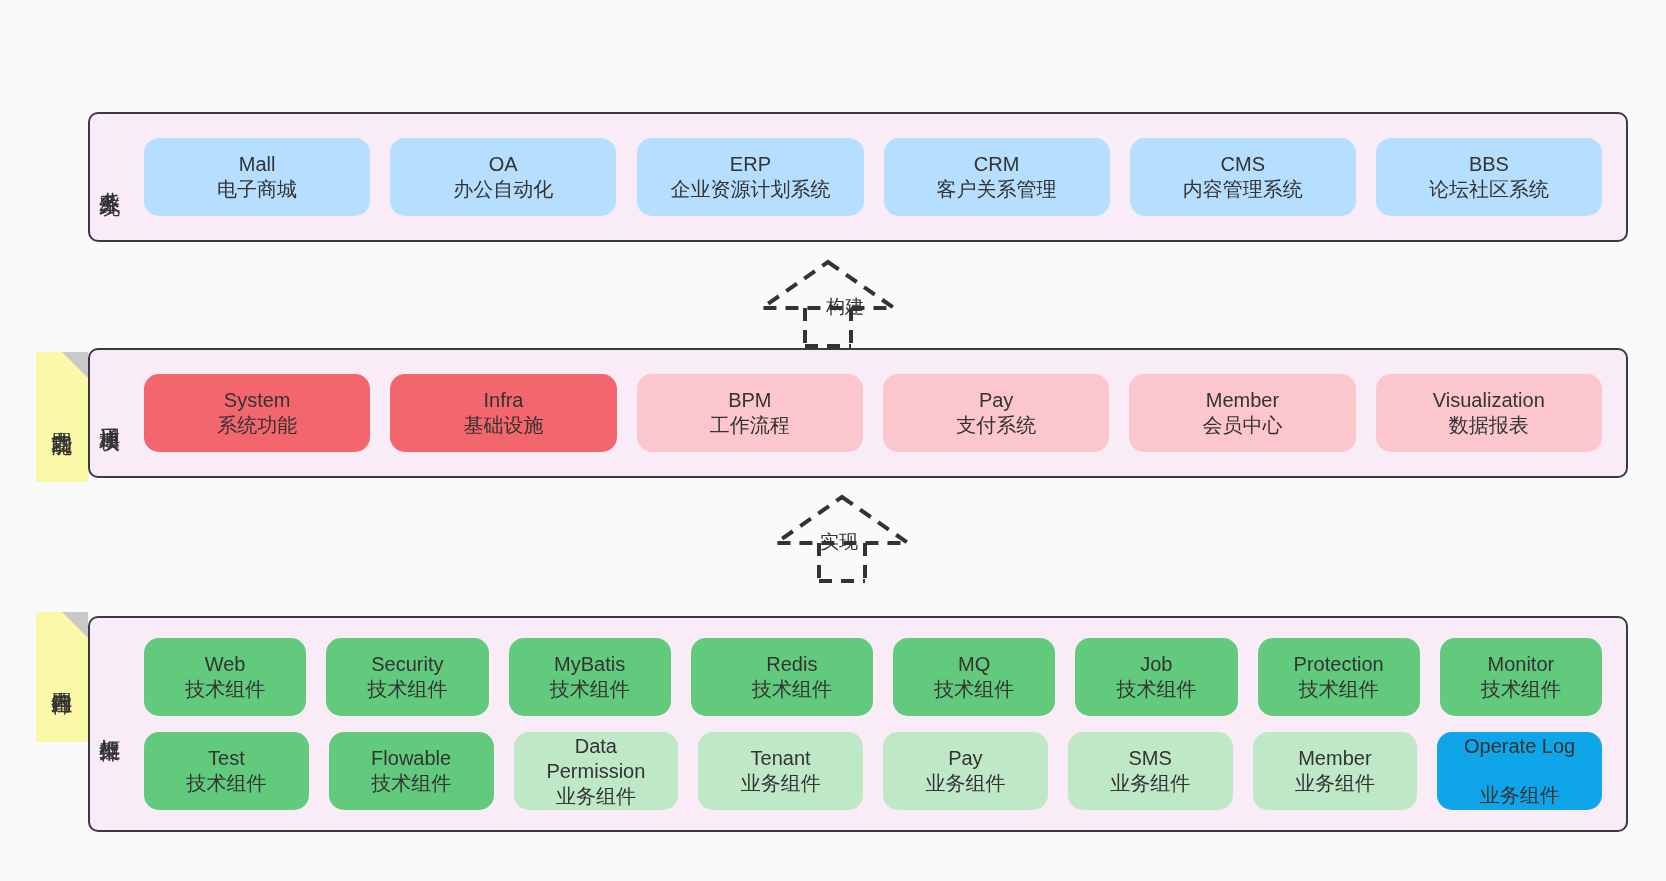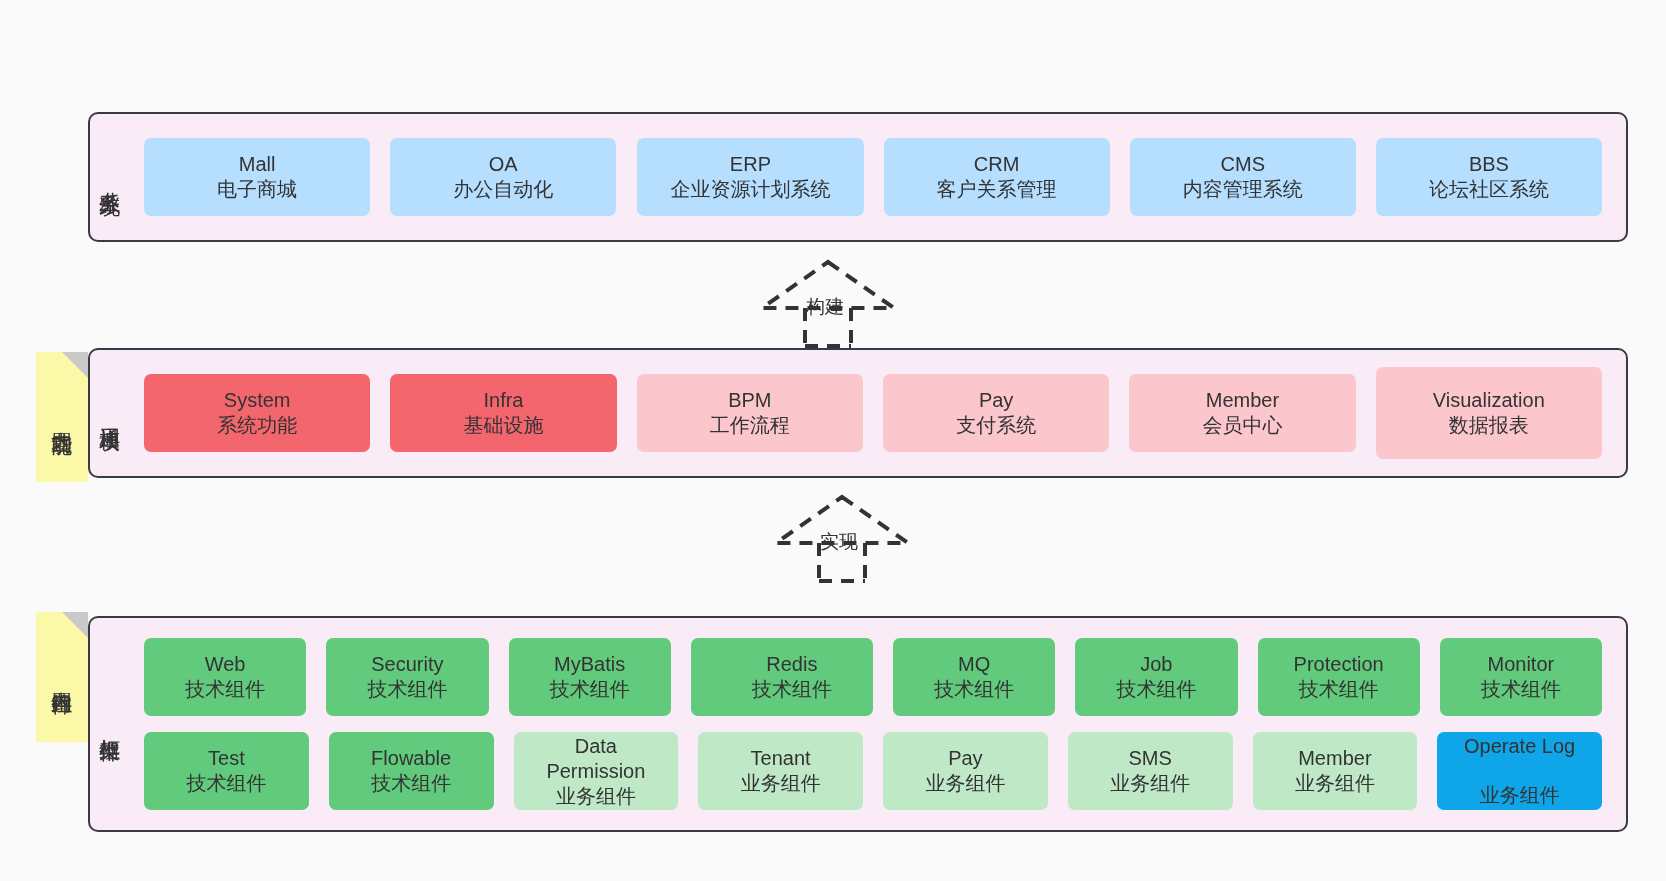--- a/index.html
+++ b/index.html
@@ -64,7 +64,7 @@
   .card {
     flex: 1 1 0;
     margin: 0 10px;
-    border-radius: 7px;
+    border-radius: 15px;
     display: flex;
     flex-direction: column;
     align-items: center;

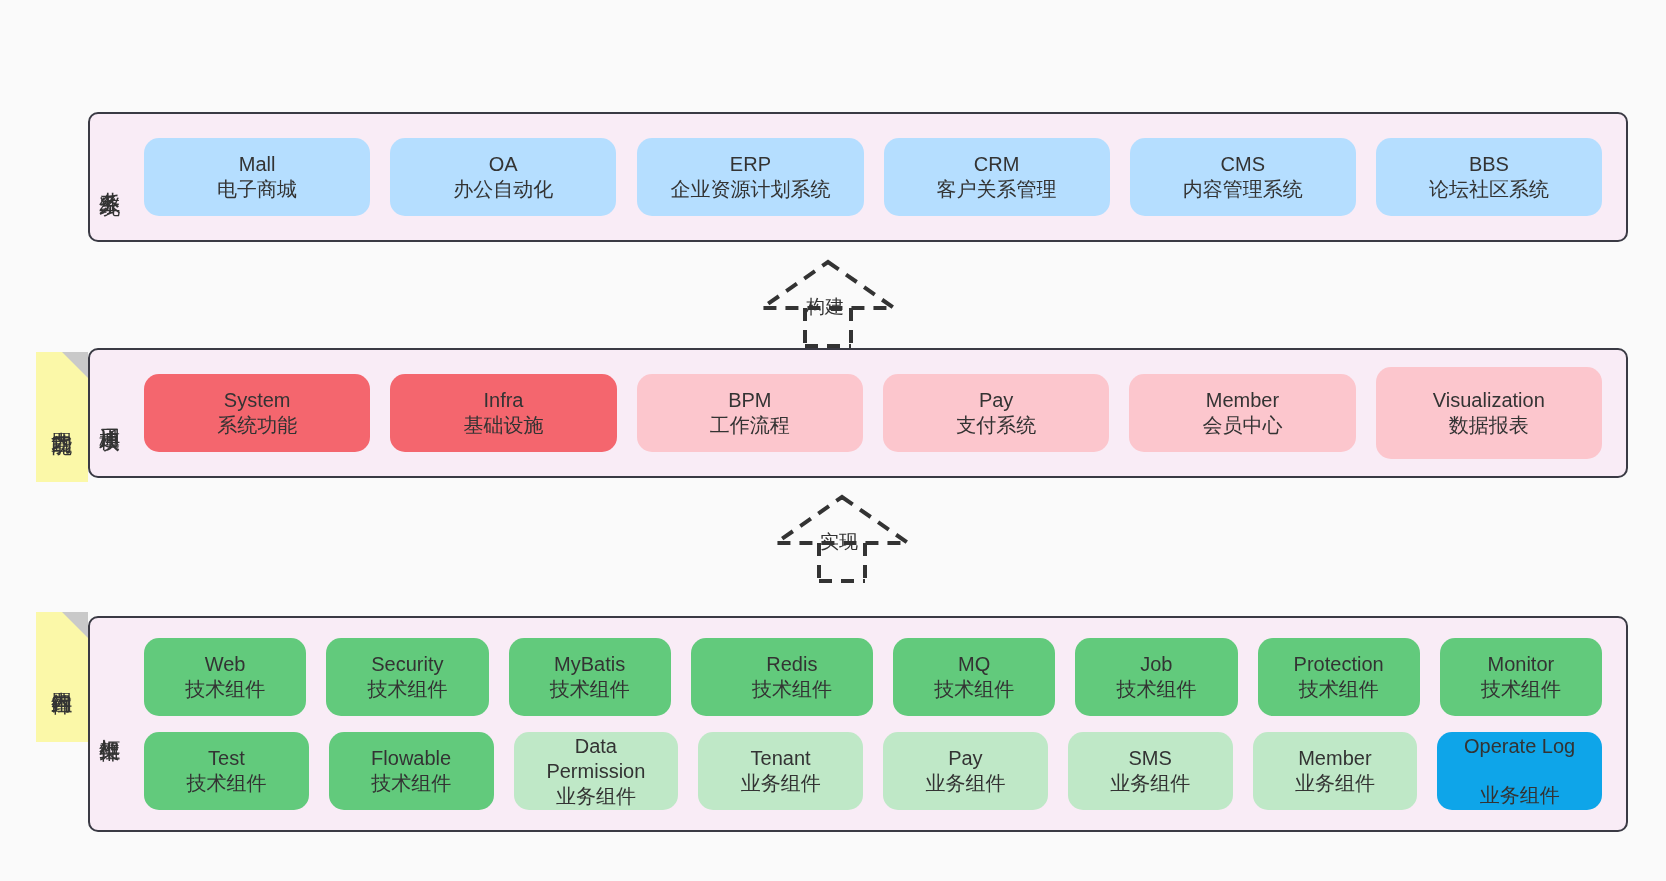--- a/index.html
+++ b/index.html
@@ -158,7 +158,7 @@
 
     <path d="M 47 50 L 47 90 M 93 50 L 93 90 M 47 88 L 93 88" fill="none" stroke="#333333" stroke-width="4" stroke-dasharray="13 9"></path>
   </svg>
-  <span class="arrow-label" style="left:48px; top:36px;">构建</span>
+  <span class="arrow-label" style="left:68px; top:36px;">构建</span>
 </div>
 
 <div class="sticky" style="left:36px; top:352px; width:52px; height:130px;">内置功能</div>

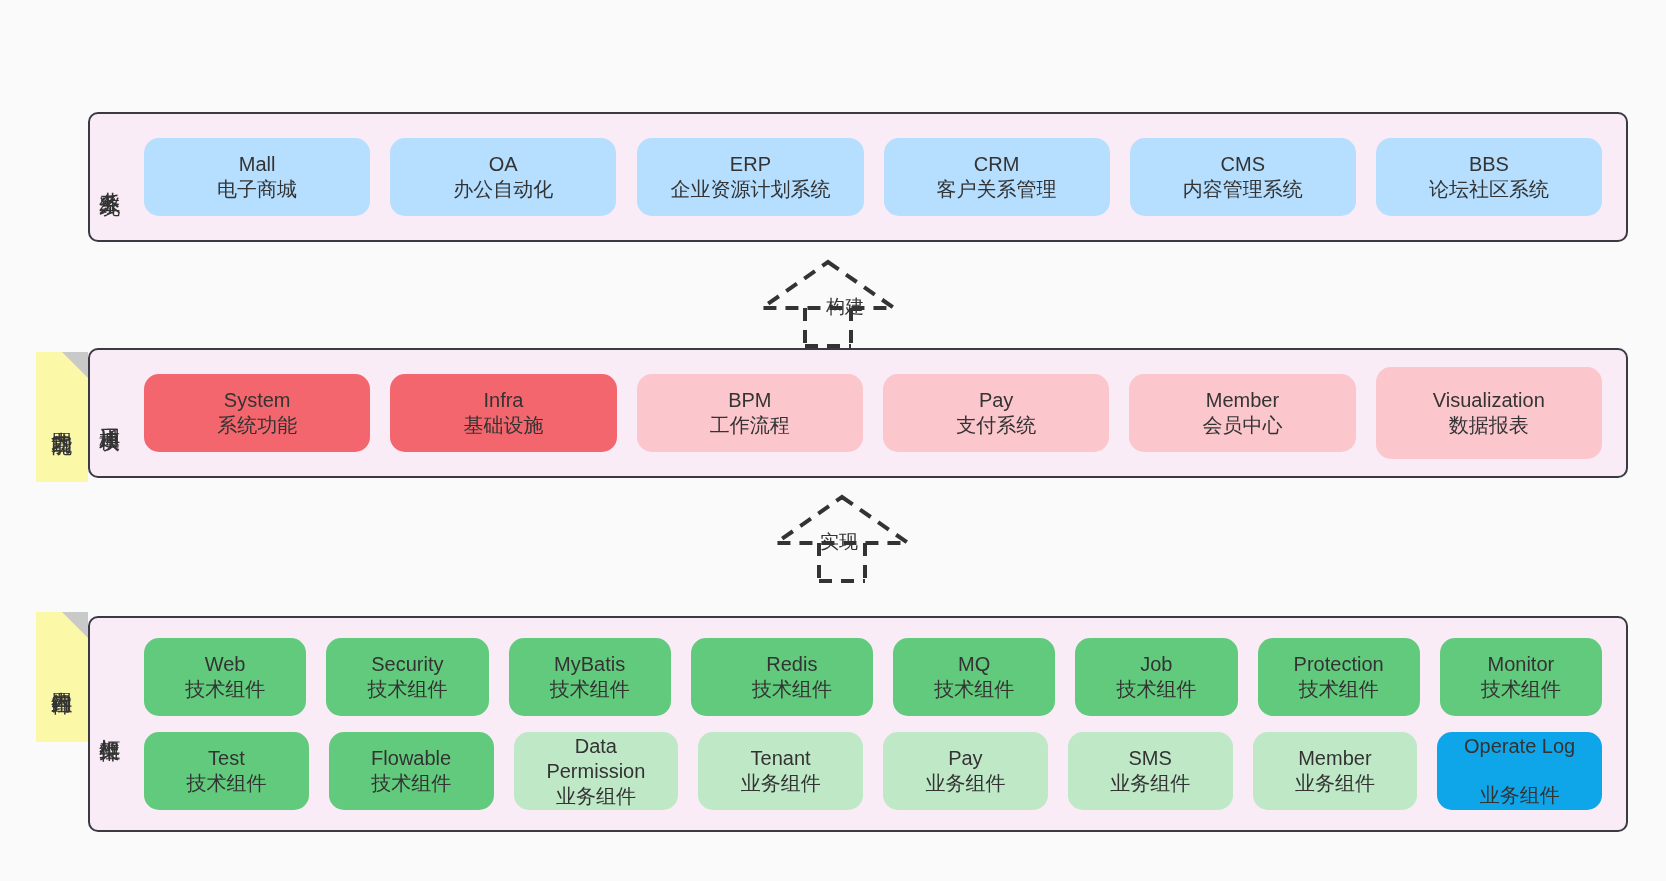--- a/index.html
+++ b/index.html
@@ -186,7 +186,7 @@
       <span class="t1">Member</span>
       <span class="t2">会员中心</span>
     </div>
-    <div class="card" style="height:92px; background:#fcc6cd;">
+    <div class="card" style="height:78px; background:#fcc6cd;">
       <span class="t1">Visualization</span>
       <span class="t2">数据报表</span>
     </div>

